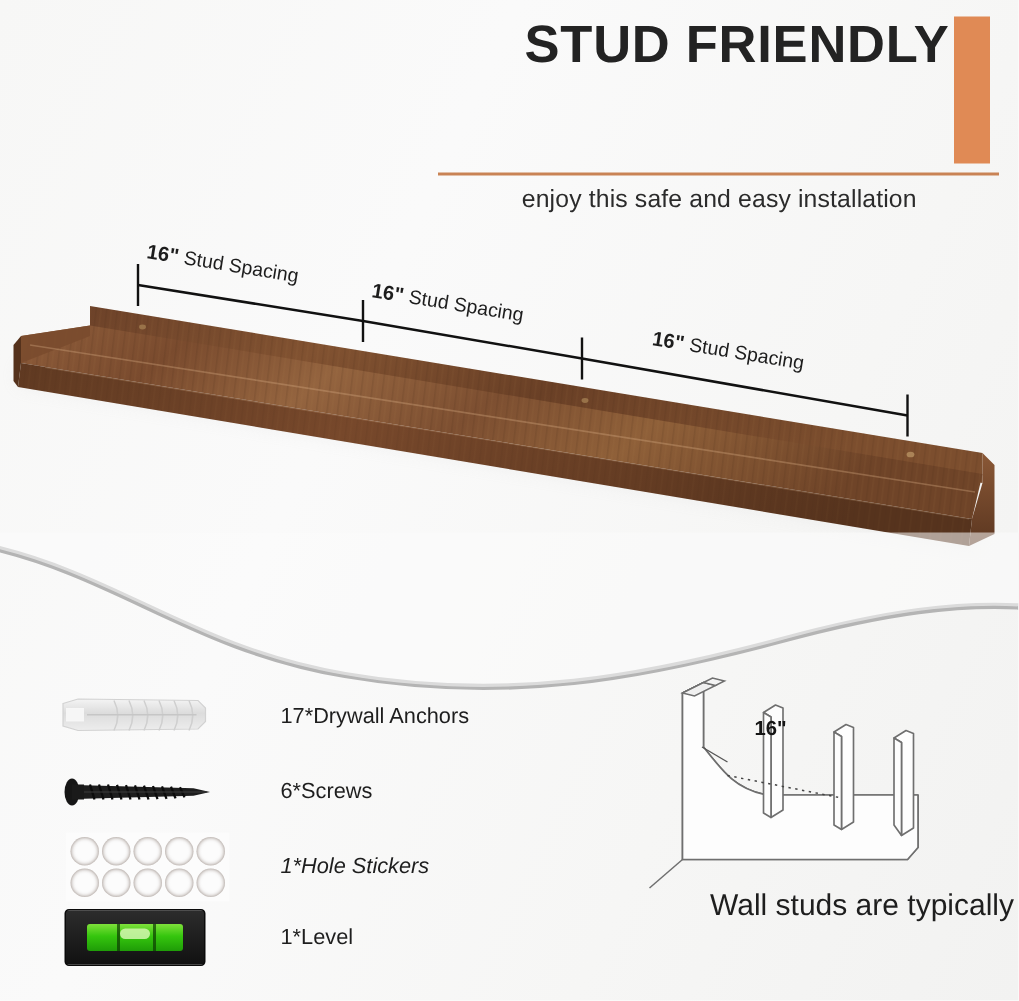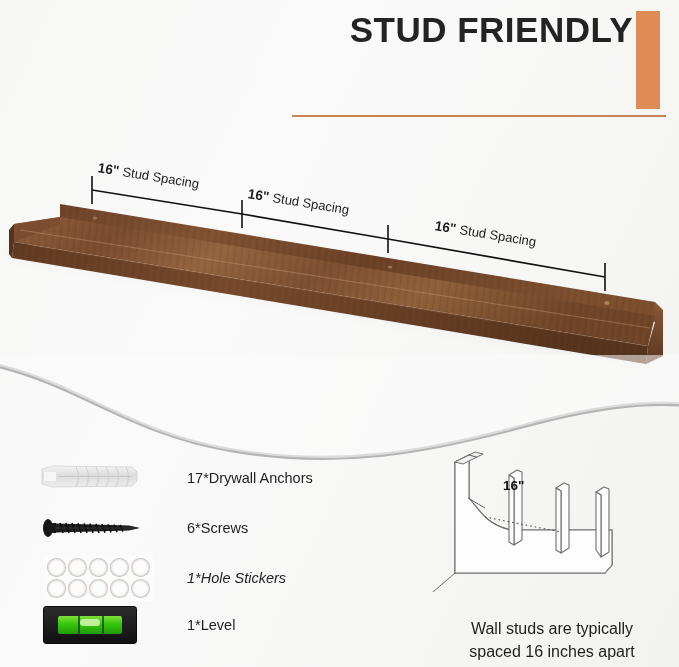--- a/index.html
+++ b/index.html
@@ -107,6 +107,7 @@
   <div class="accent-bar"></div>
   <div class="rule"></div>
 
+  <div class="subhead">enjoy this safe and easy installation</div>
 
   <div id="shelfWrap">
     <svg width="679" height="240" viewBox="0 0 679 240">

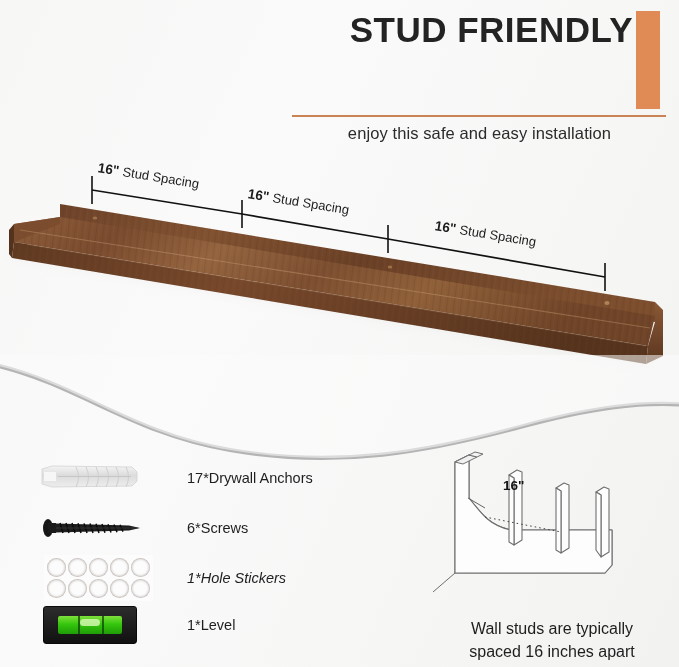--- a/index.html
+++ b/index.html
@@ -90,8 +90,8 @@
   
   #studDiag{position:absolute;left:425px;top:440px;width:254px;height:170px;}
   .stud-caption{
-    position:absolute;left:428px;top:618px;width:248px;
-    text-align:center;font-size:16px;color:#1e1e1e;line-height:1.42;
+    position:absolute;left:428px;top:590px;width:248px;
+    text-align:right;font-size:20px;color:#1e1e1e;line-height:1.42;
   }
   .stud-caption span{display:block;}
 </style>

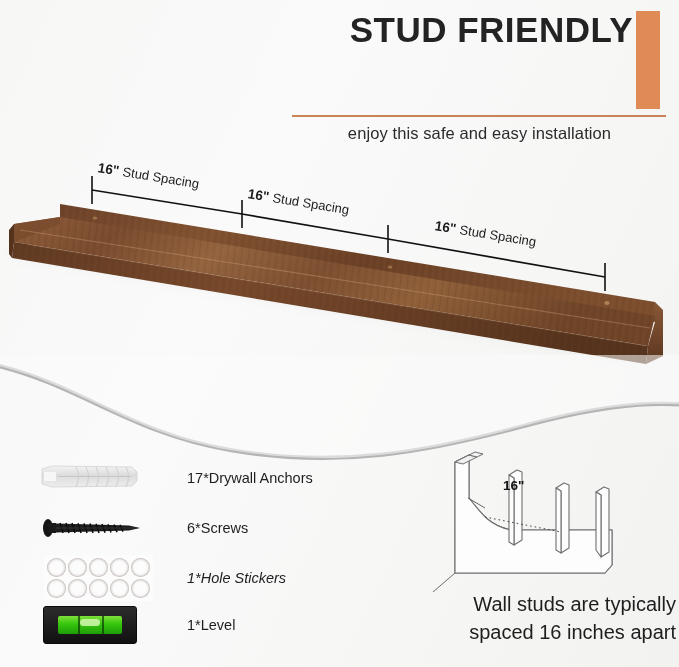--- a/index.html
+++ b/index.html
@@ -325,7 +325,6 @@
 
   <div class="stud-caption">
     <span>Wall studs are typically</span>
-    <span>spaced 16 inches apart</span>
   </div>
 
 </div>

